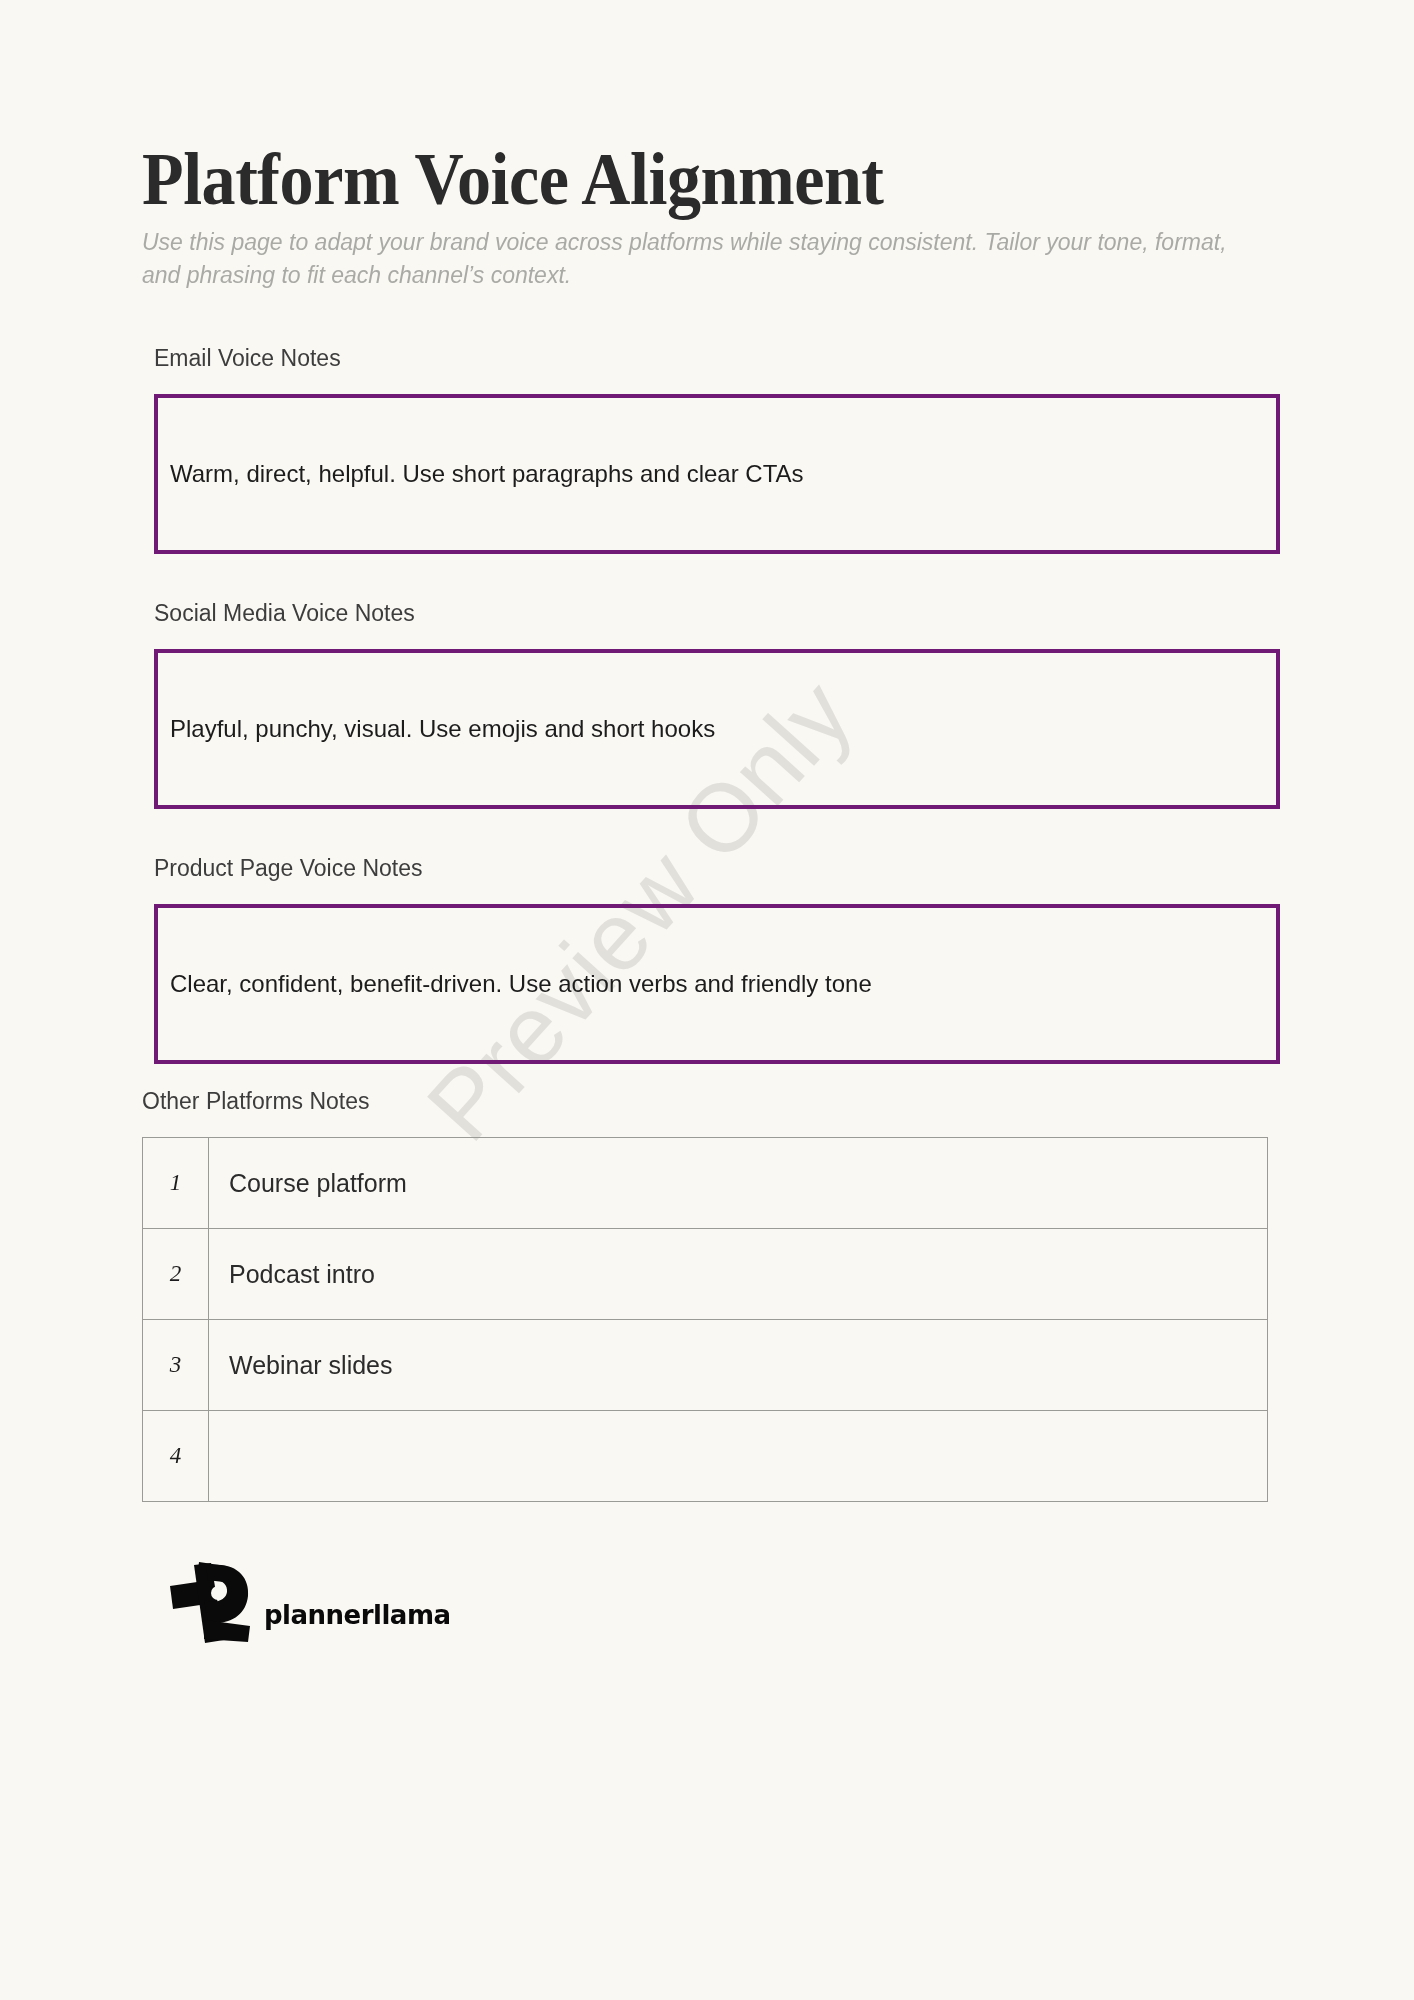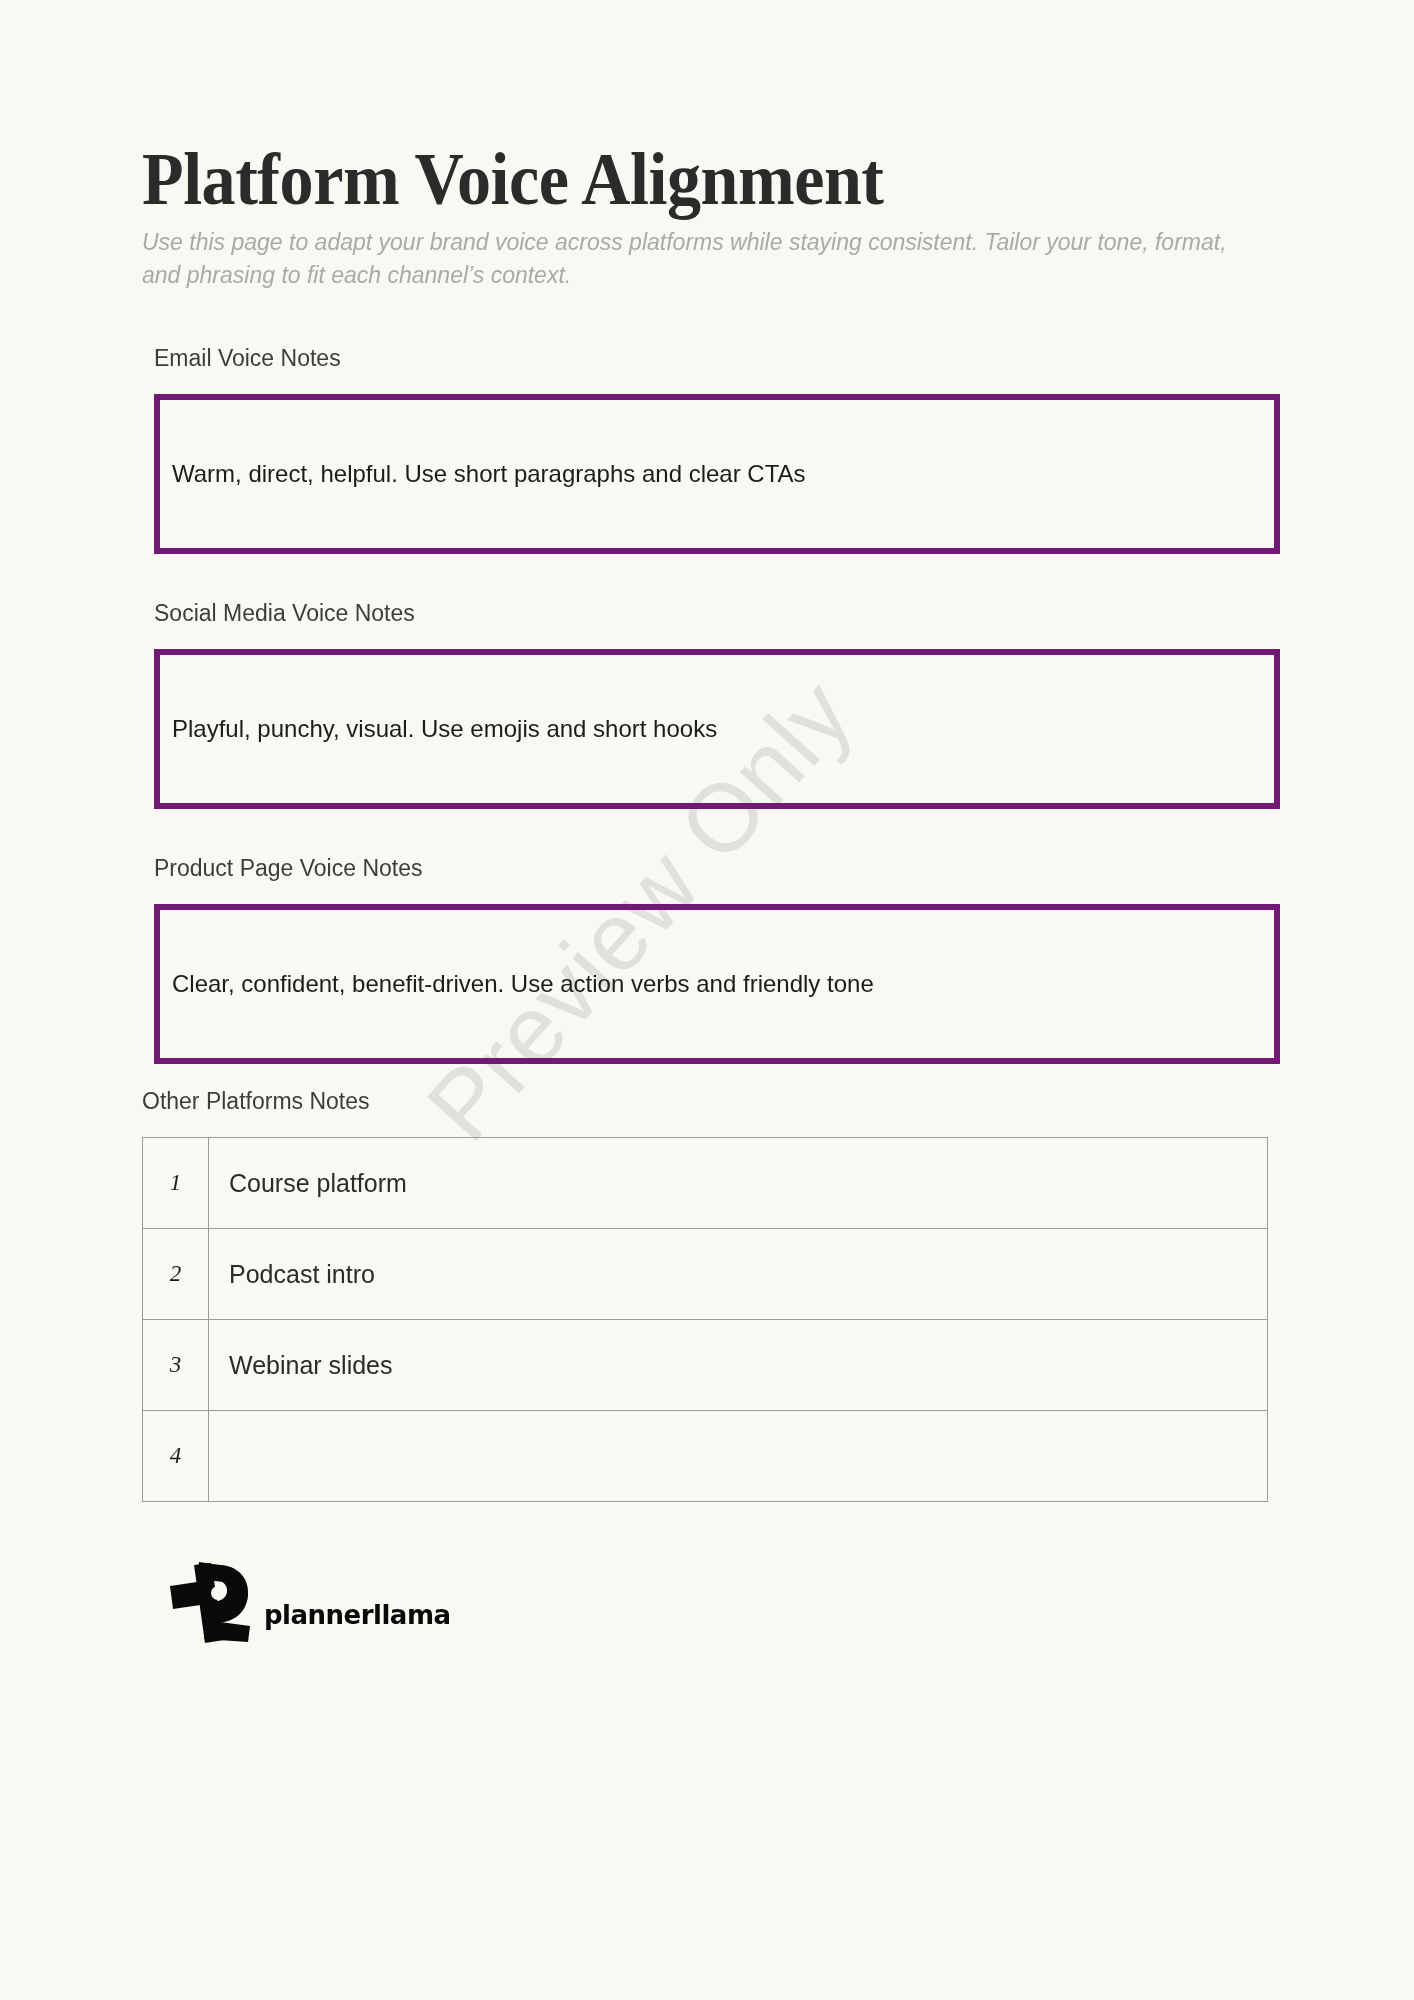--- a/index.html
+++ b/index.html
@@ -92,7 +92,7 @@
   .field-box {
     width: 1126px;
     height: 160px;
-    border: 6px solid #701a75;
+    border: 4px solid #701a75;
     background: transparent;
     display: flex;
     align-items: center;

